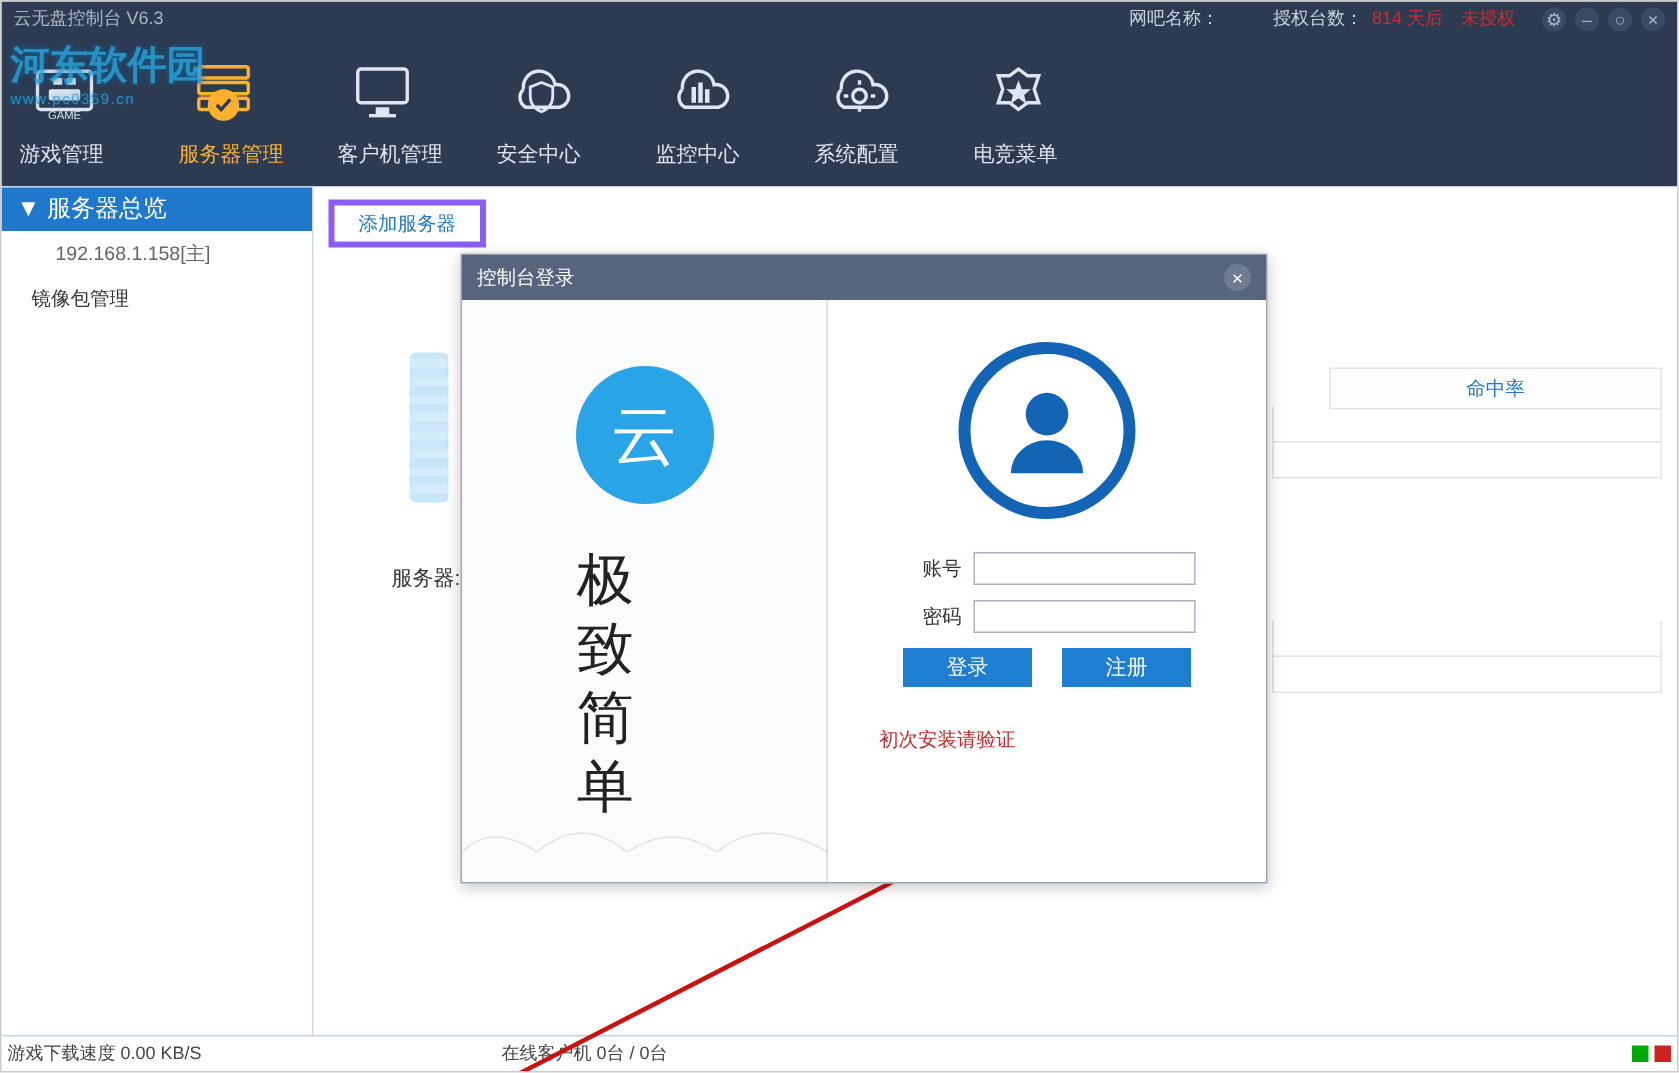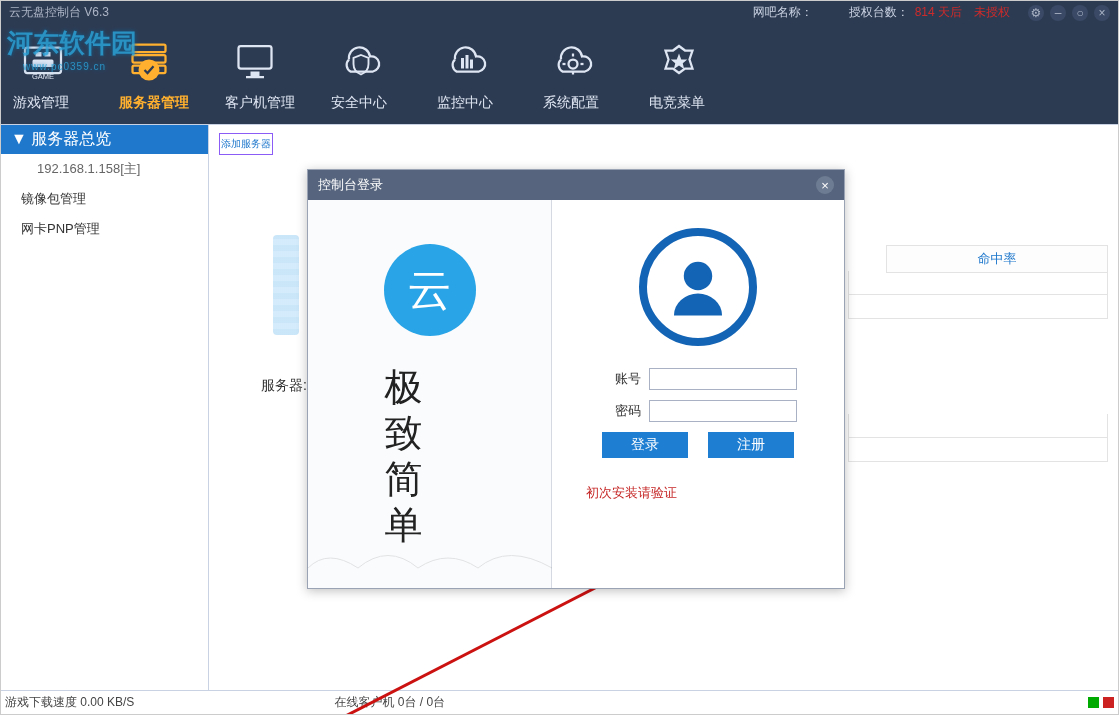--- a/index.html
+++ b/index.html
@@ -77,7 +77,7 @@
     pointer-events: none;
     text-shadow: 0 0 4px #0b6aa0;
   }
-  .watermark small { font-size: 10px; color: #2aa0d7; display:block; font-weight: normal; letter-spacing:1px;margin-left:16px;}
+  .watermark small { font-size: 10px; color: #2aa0d7; display:block; font-weight: normal; letter-spacing:1px;}
 
   
   .main {

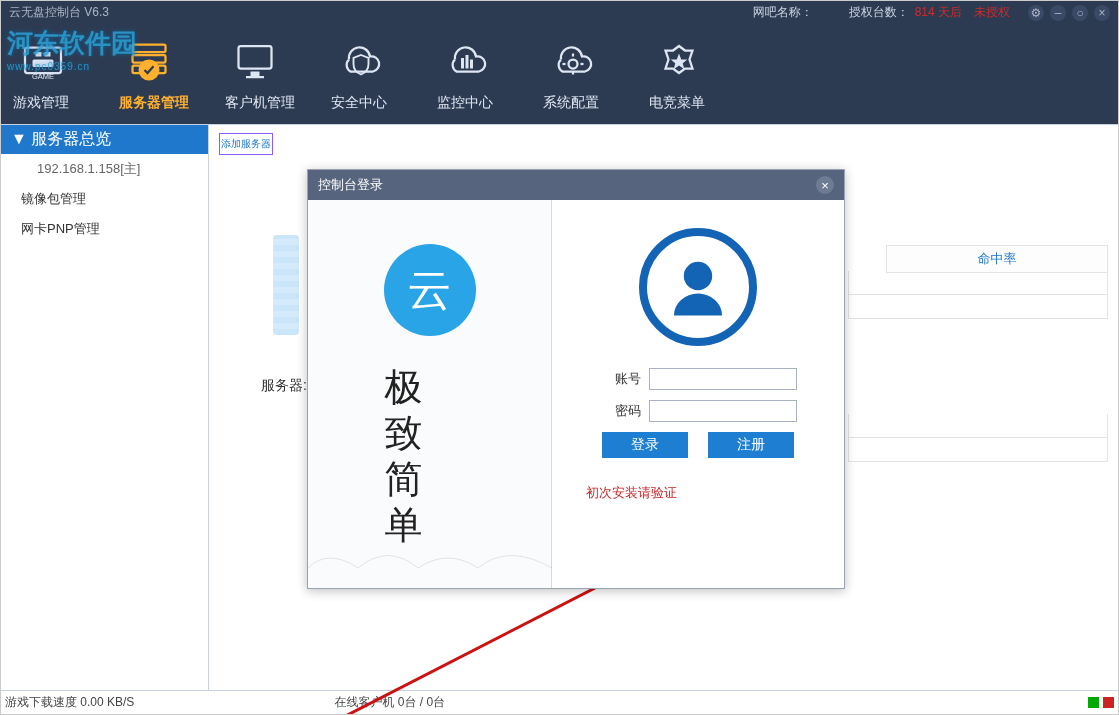--- a/index.html
+++ b/index.html
@@ -58,7 +58,7 @@
     cursor: pointer;
     padding-bottom: 4px;
   }
-  .tool-item.active { color: #ffb02e; font-weight: bold; }
+  .tool-item.active { color: #ffb02e; }
   .tool-item .icon-wrap {
     width: 60px; height: 54px;
     display: flex; align-items: center; justify-content: center;

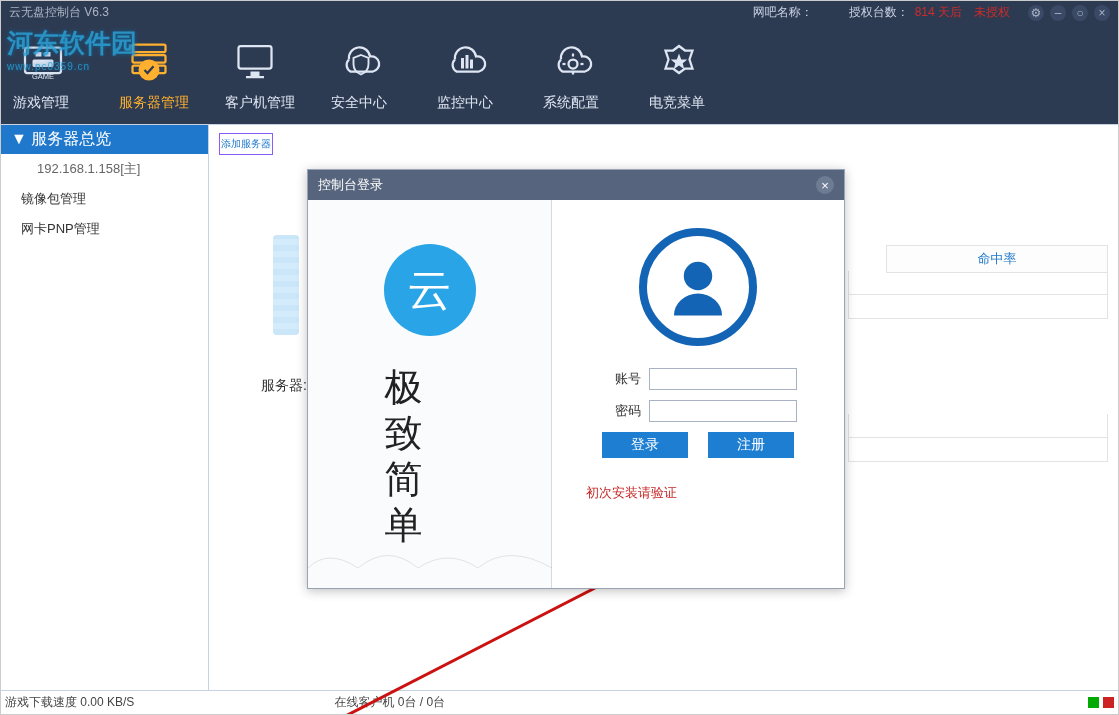--- a/index.html
+++ b/index.html
@@ -111,10 +111,10 @@
   }
   .add-server-btn {
     display: inline-block;
-    border: 1px solid #8b5cf6;
+    border: 4px solid #8b5cf6;
     color: #1f78cc;
-    padding: 3px 1px;
-    font-size: 10px;
+    padding: 3px 16px;
+    font-size: 13px;
     background: #fff;
     cursor: pointer;
   }

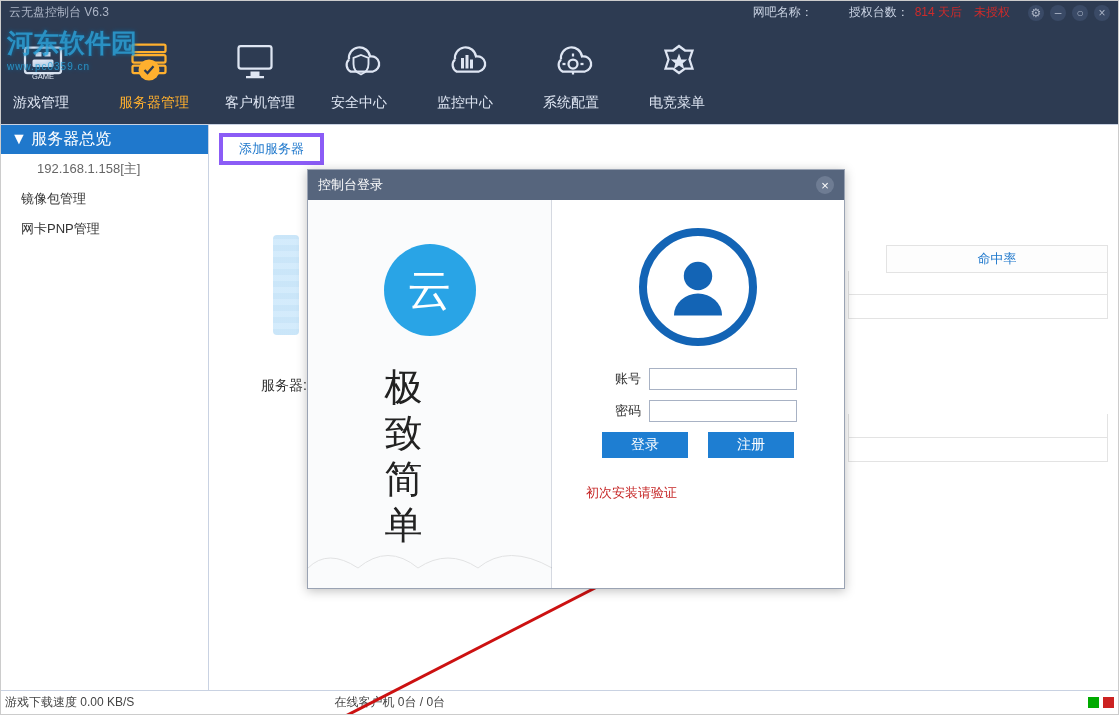--- a/index.html
+++ b/index.html
@@ -397,7 +397,6 @@
     <div class="side-head">▼ 服务器总览</div>
     <div class="side-item sub">192.168.1.158[主]</div>
     <div class="side-item">镜像包管理</div>
-    <div class="side-item">网卡PNP管理</div>
   </div>
 
   <div class="content">

